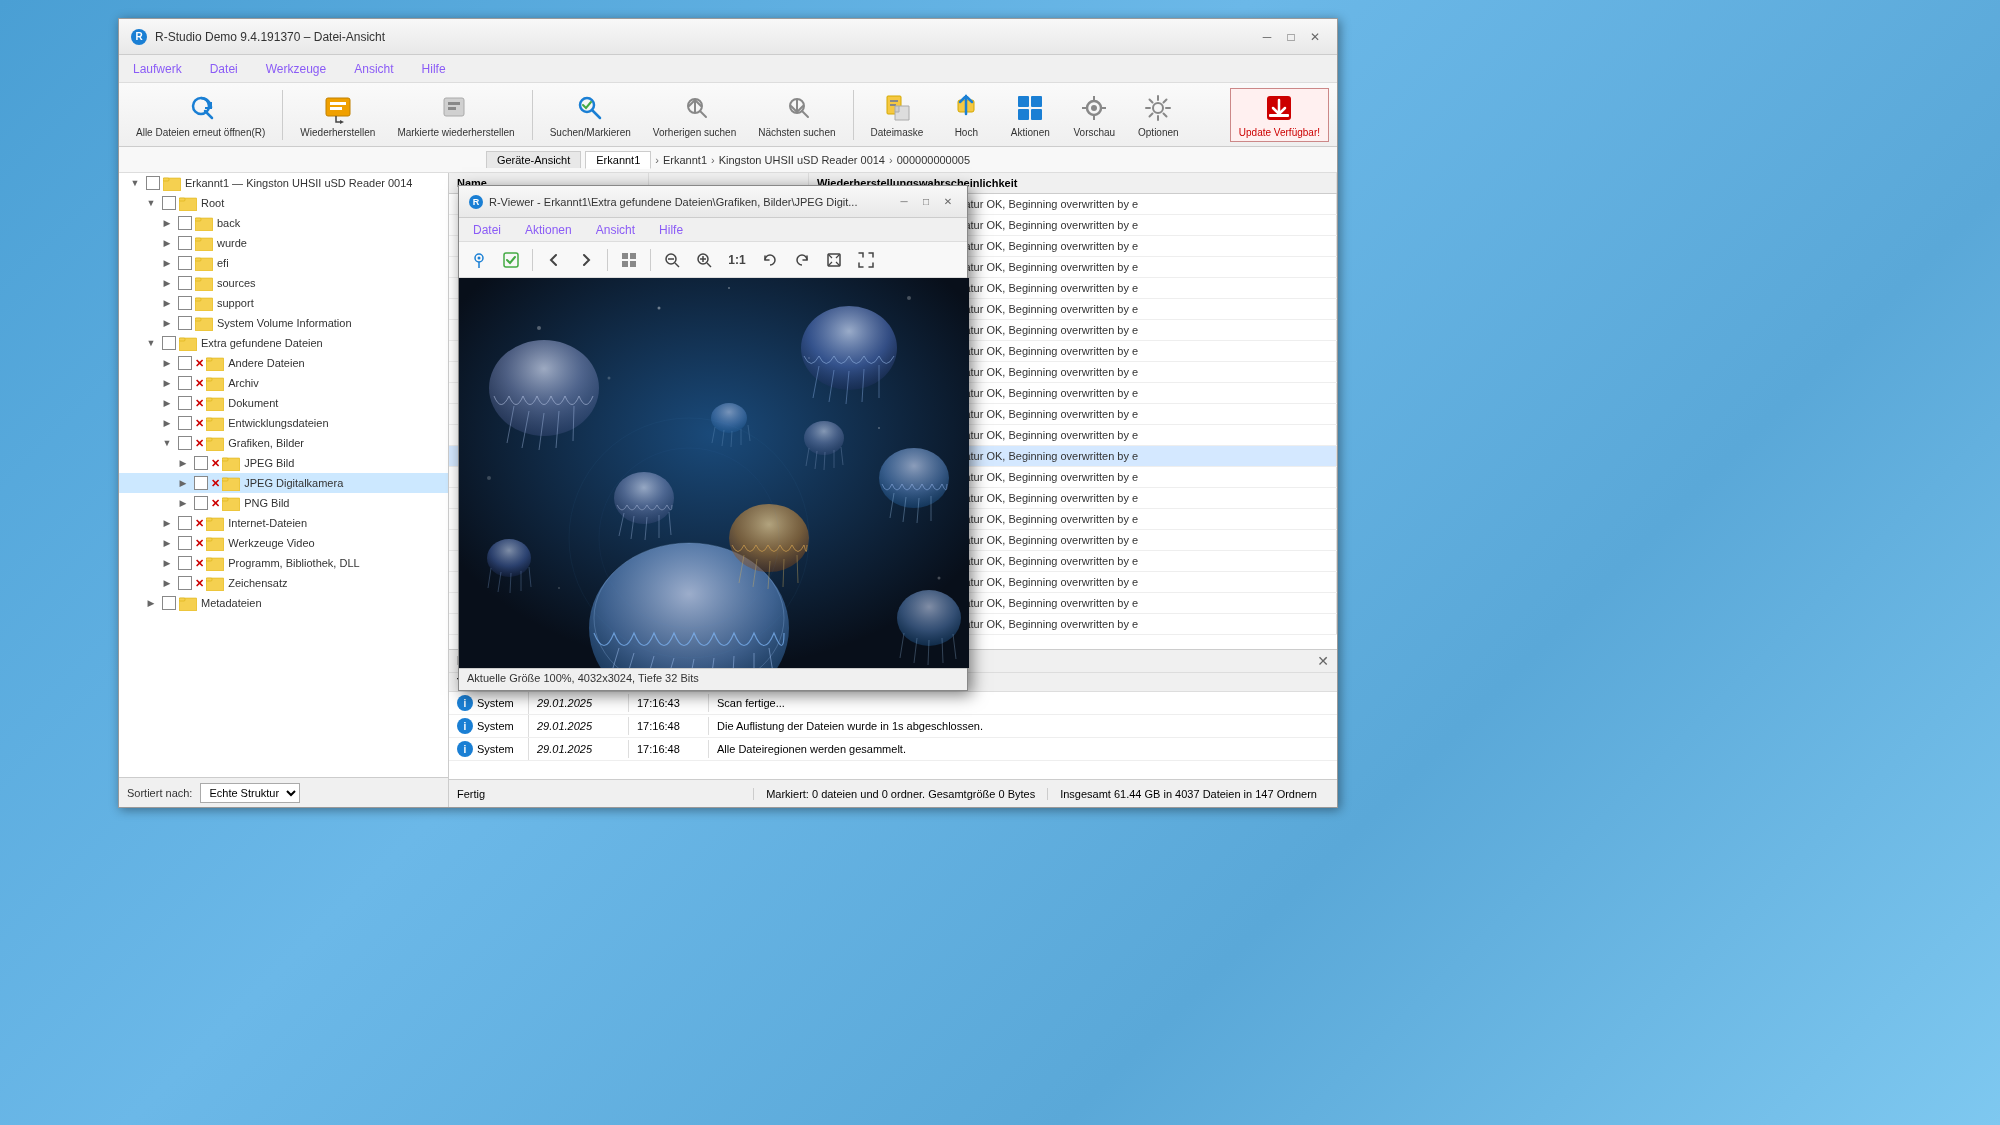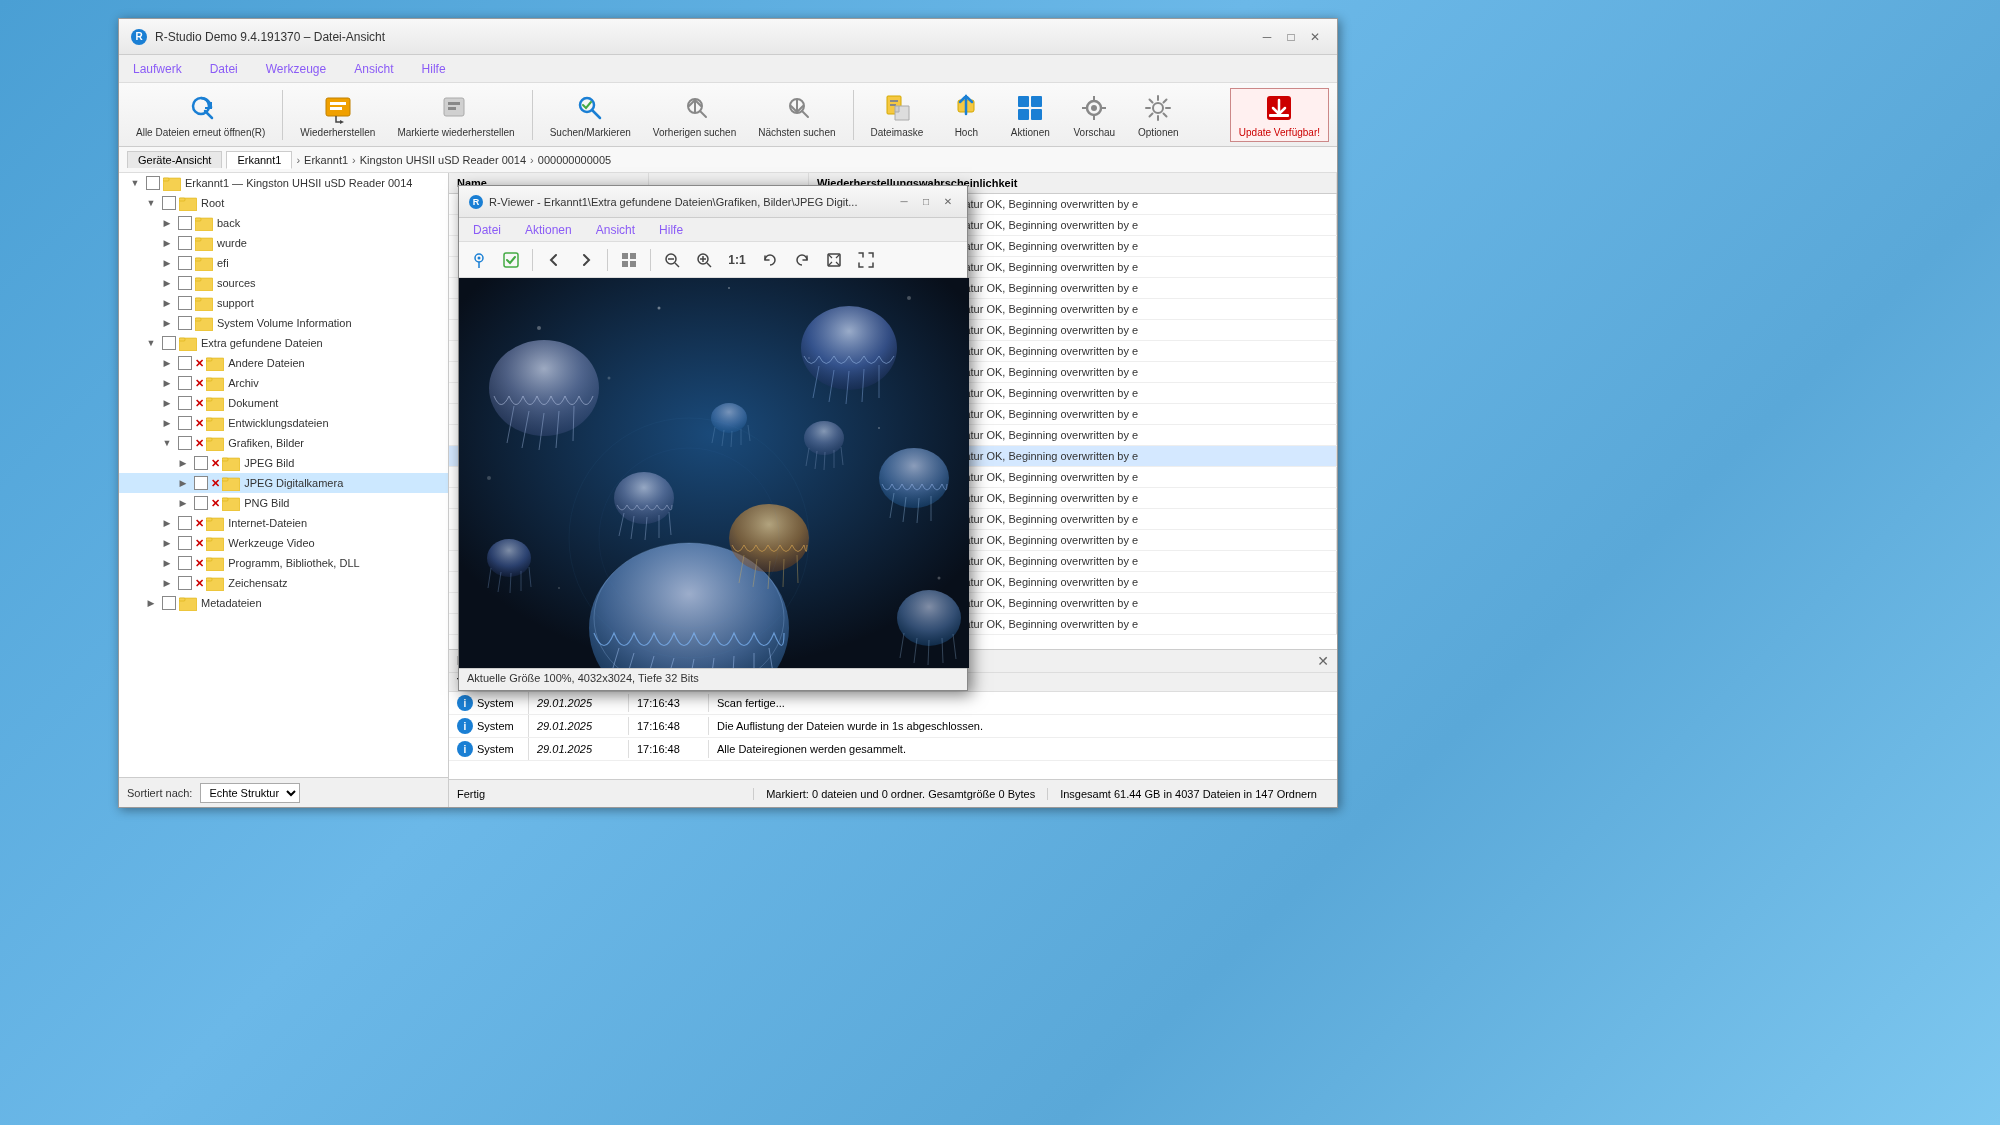--- a/index.html
+++ b/index.html
@@ -151,6 +151,7 @@
       gap: 4px;
       height: 26px;
       flex-shrink: 0;
+      justify-content: center;
     }
     .tab-item {
       background: #e8e8e8;

